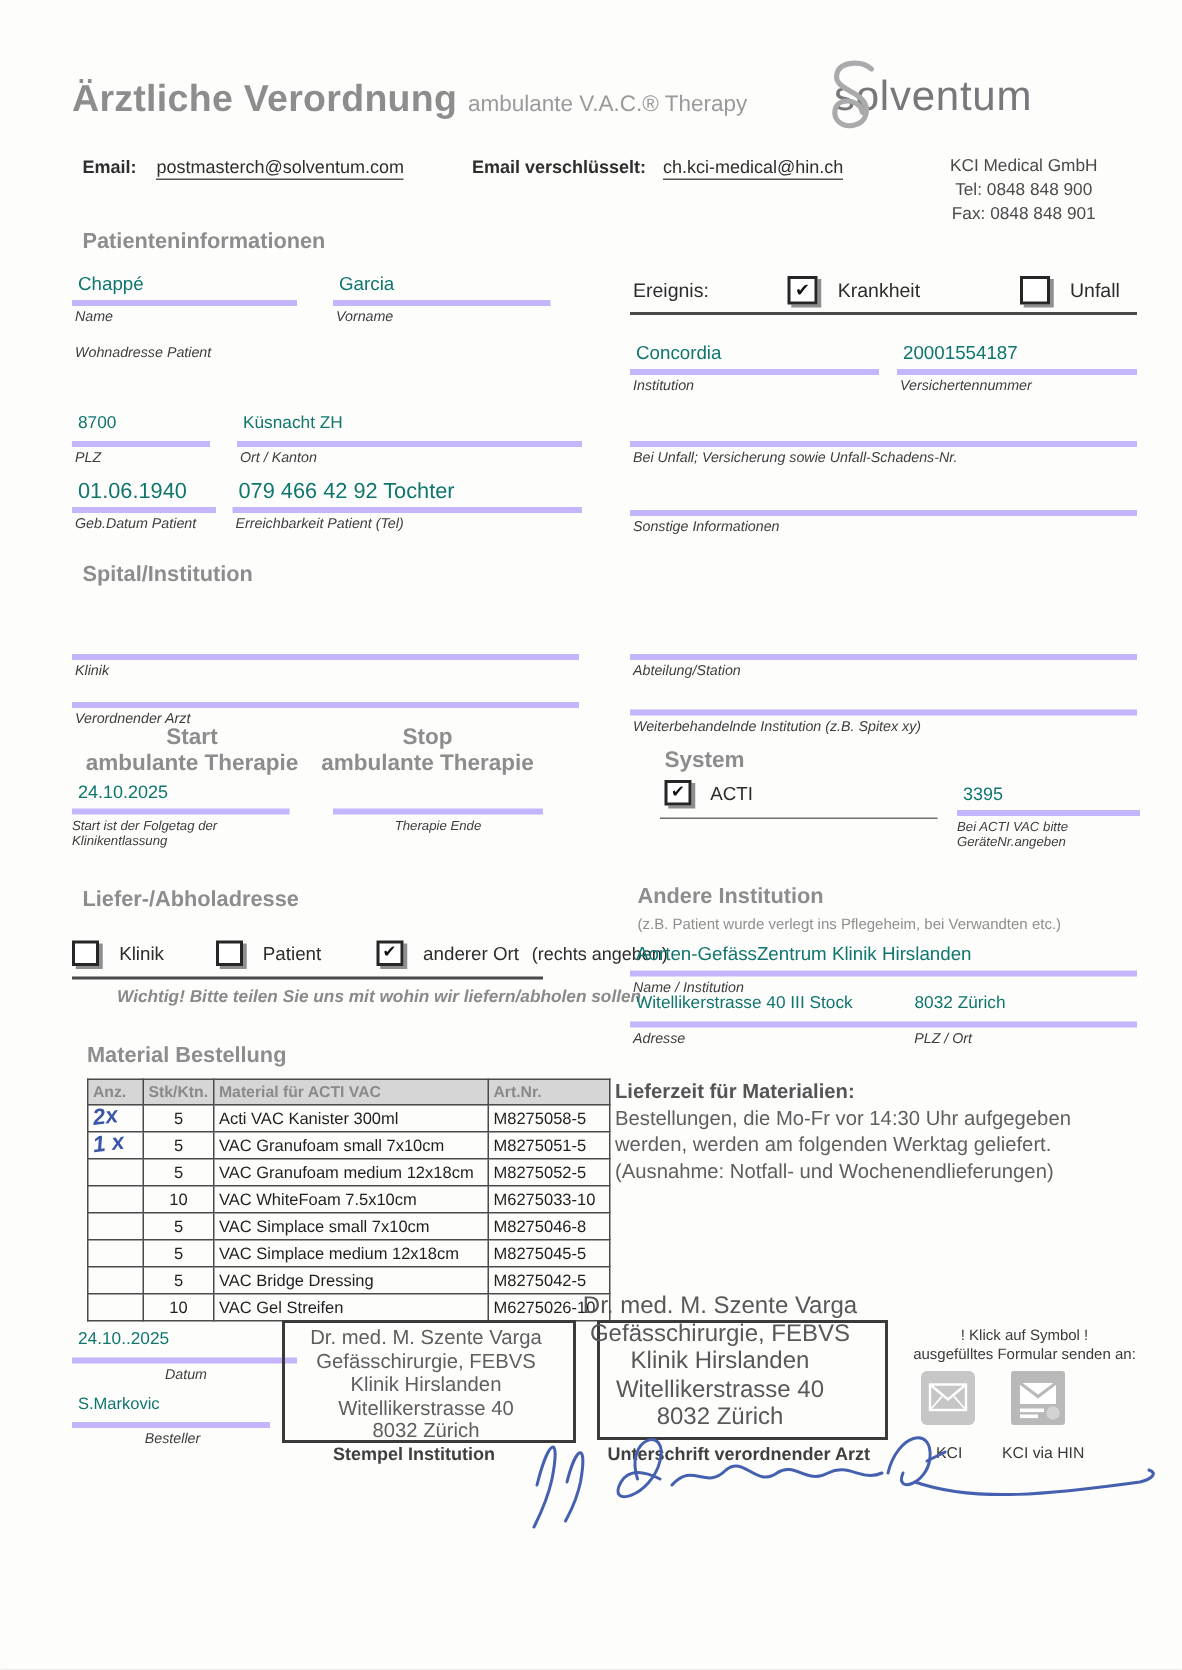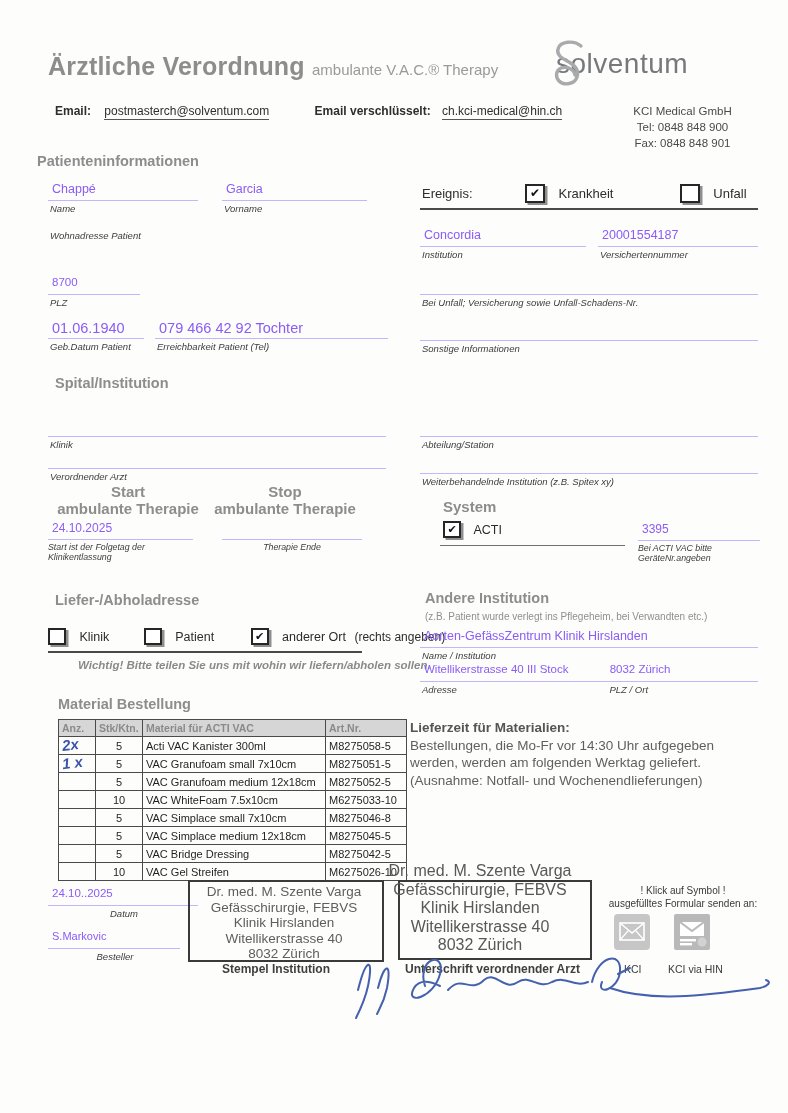--- a/index.html
+++ b/index.html
@@ -95,7 +95,7 @@
     <div>Fax: 0848 848 901</div>
   </div>
 
-  <div class="h-main sec" style="left:37px;top:153px;">Patienteninformationen</div>
+  <div class="h-main sec" style="left:55px;top:153px;">Patienteninformationen</div>
 
   <div class="fld" style="left:48px;top:182px;width:150px;">
     <div class="val">Chappé</div>

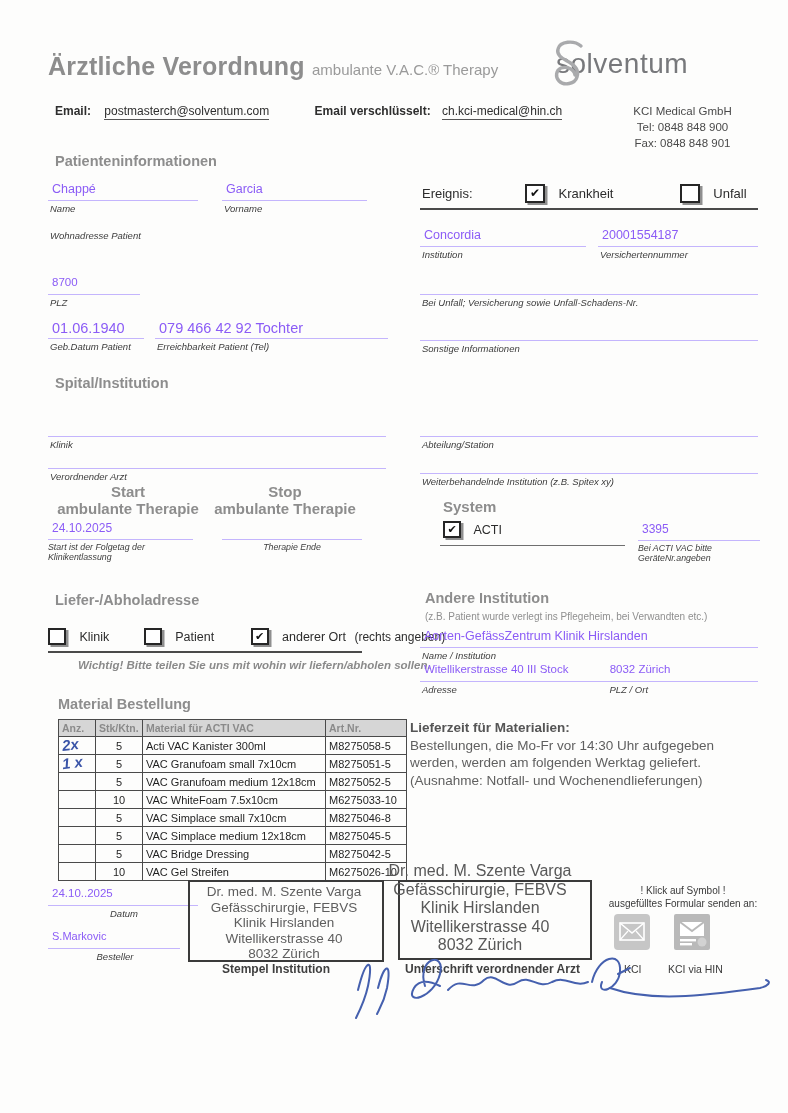--- a/index.html
+++ b/index.html
@@ -22,7 +22,7 @@
            font-size:11.5px;color:#4a4a4a;line-height:16px;}
   
   .fld{position:absolute;}
-  .fld .val{font-size:12.5px;color:#8b5cf6;min-height:16px;border-bottom:1px solid #c4b5fd;
+  .fld .val{font-size:12.5px;color:#0f766e;min-height:16px;border-bottom:4px solid #c4b5fd;
             padding:0 0 2px 4px;white-space:nowrap;}
   .fld .lab{font-size:9.5px;font-style:italic;color:#3d3d3d;padding:2px 0 0 2px;white-space:nowrap;}
   .fld.big .val{font-size:14.5px;}

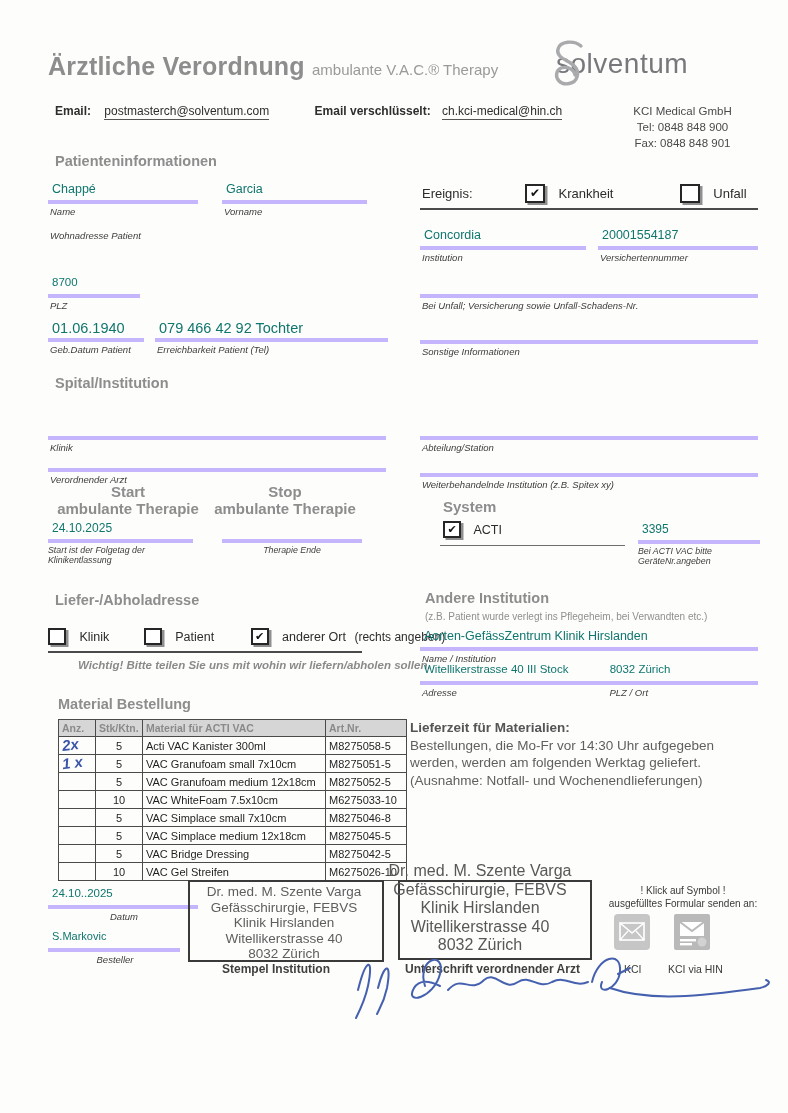--- a/index.html
+++ b/index.html
@@ -130,6 +130,10 @@
   <div class="fld" style="left:48px;top:276px;width:92px;">
     <div class="val" style="font-size:11.5px;">8700</div>
     <div class="lab">PLZ</div>
+  </div>
+  <div class="fld" style="left:158px;top:276px;width:230px;">
+    <div class="val" style="font-size:11.5px;">Küsnacht ZH</div>
+    <div class="lab">Ort / Kanton</div>
   </div>
   <div class="fld" style="left:420px;top:276px;width:338px;">
     <div class="val"></div>

